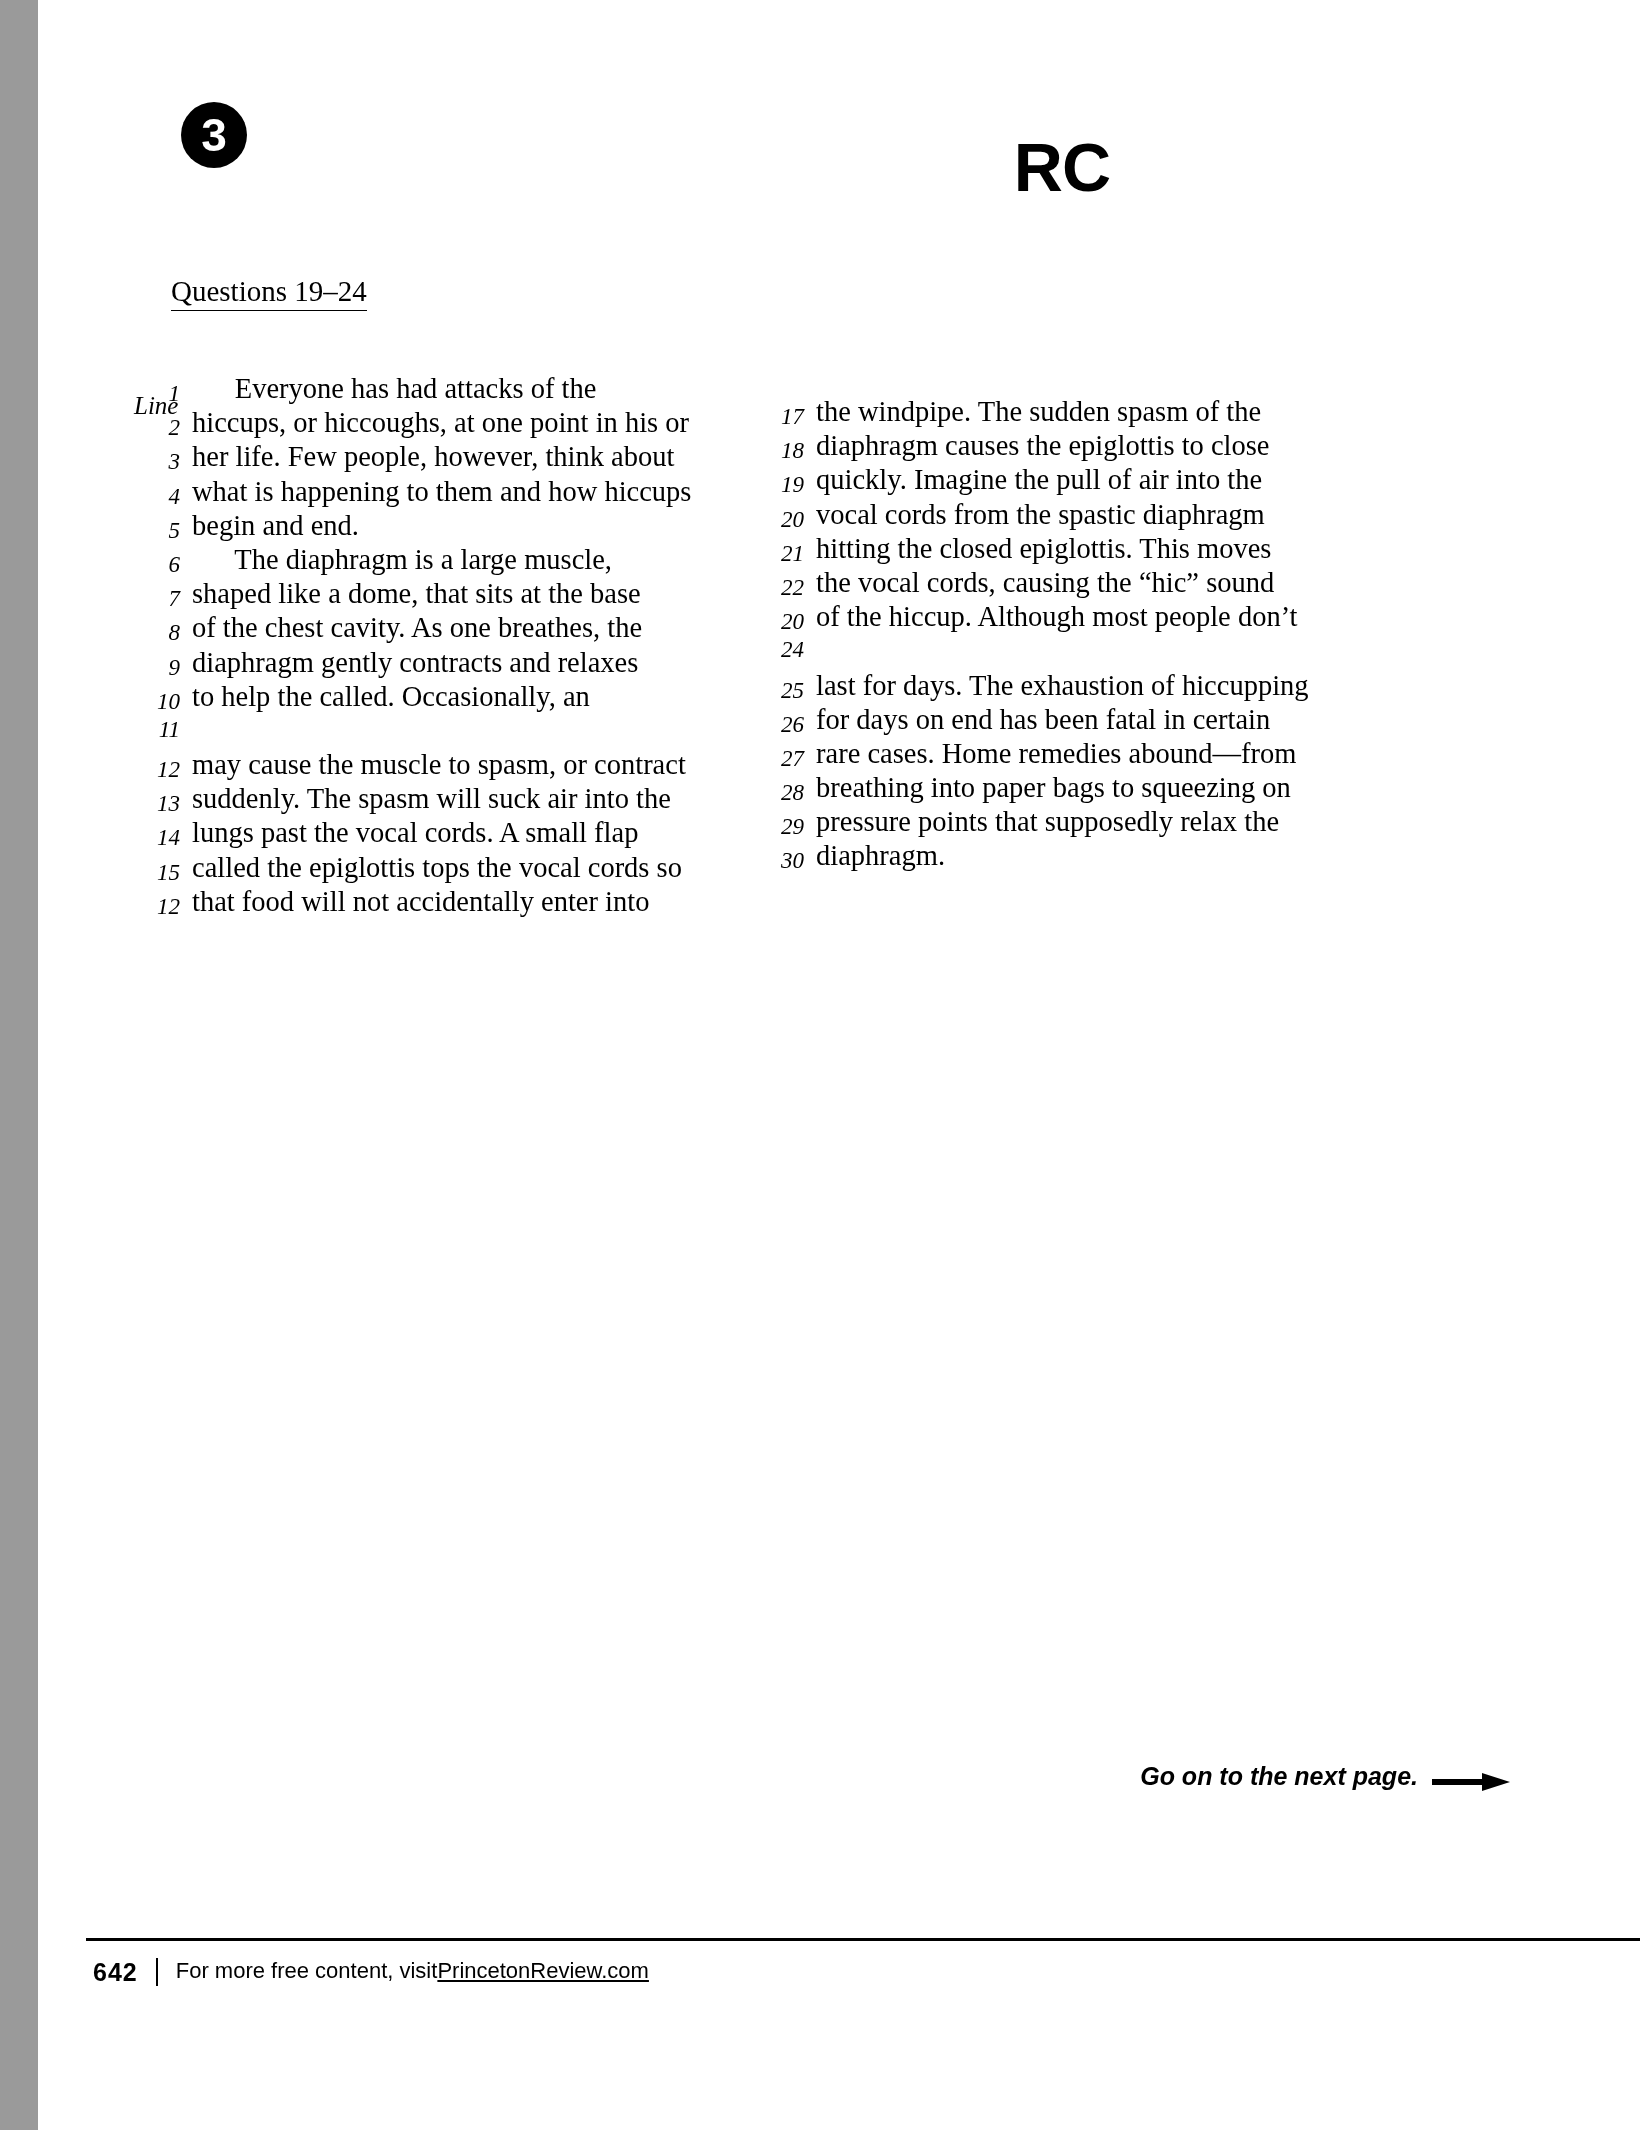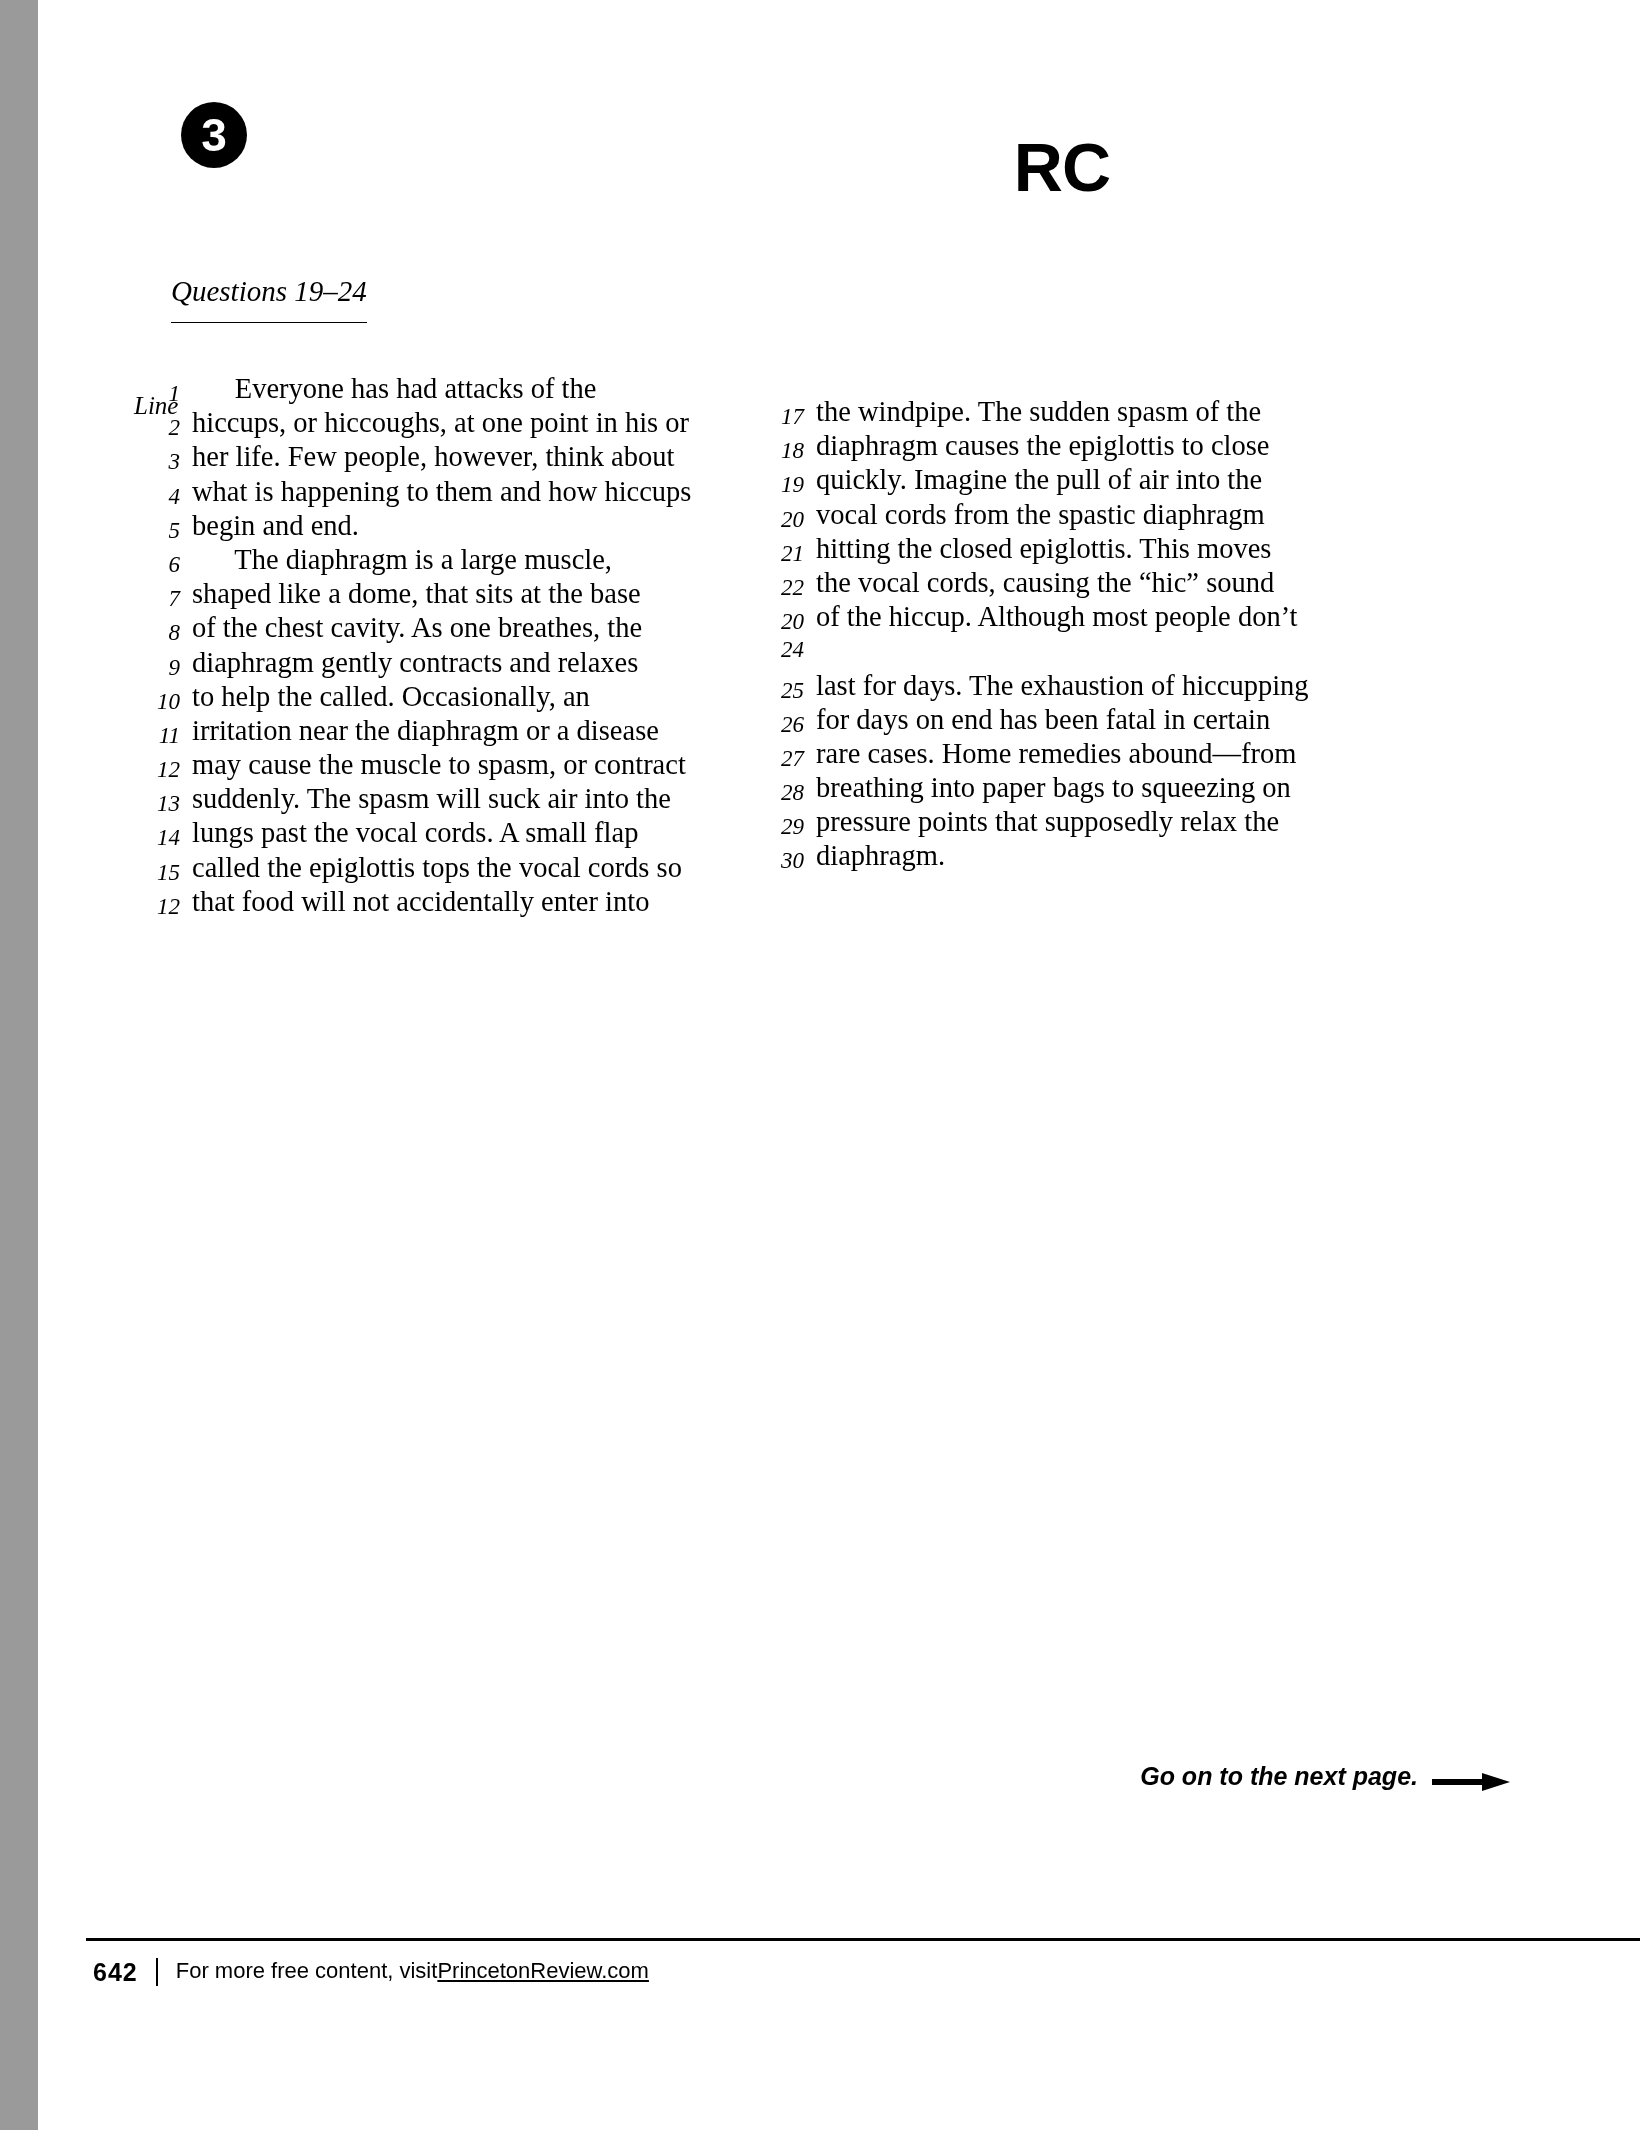--- a/index.html
+++ b/index.html
@@ -70,9 +70,8 @@
     font-size: 29px;
     color: #000000;
     border-bottom: 1.5px solid #000000;
-    padding-bottom: 14px;
+    padding-bottom: 2px;
     line-height: 1.1;
-    font-style: italic;
   }
 
   

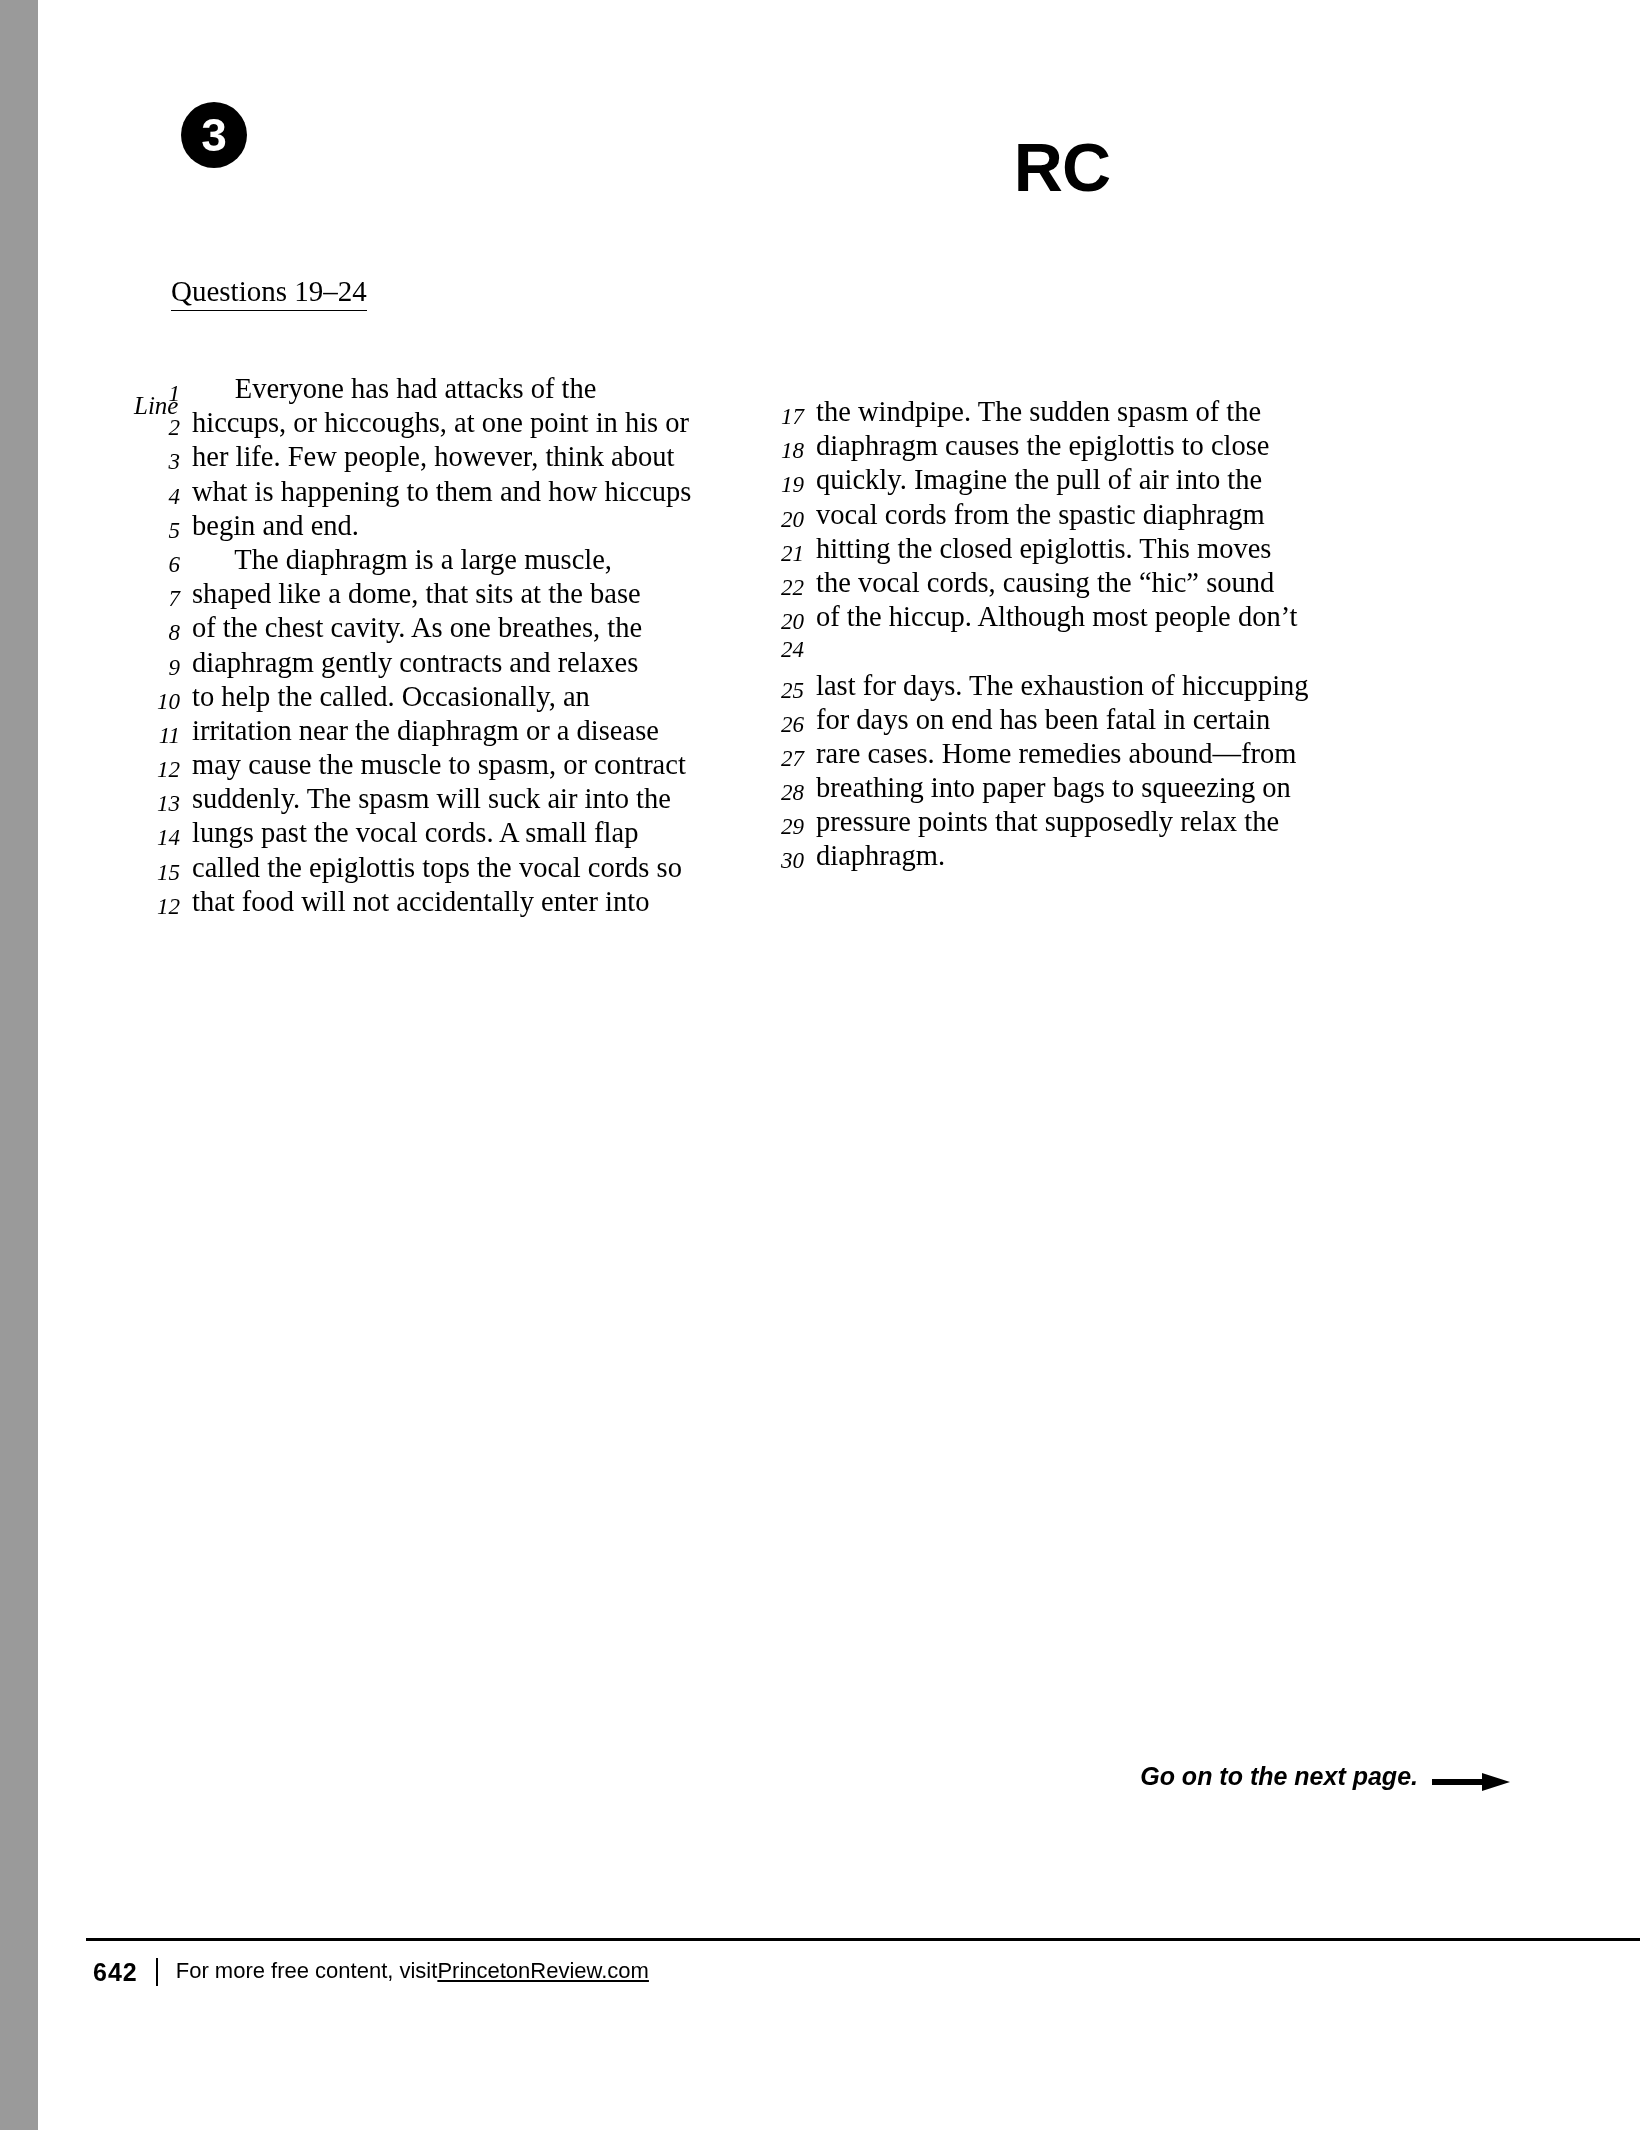--- a/index.html
+++ b/index.html
@@ -243,7 +243,6 @@
           </div>
         <div class="prow">
             <span class="pnum">11</span>
-            <span class="ptext">irritation near the diaphragm or a disease</span>
           </div>
         <div class="prow">
             <span class="pnum">12</span>

